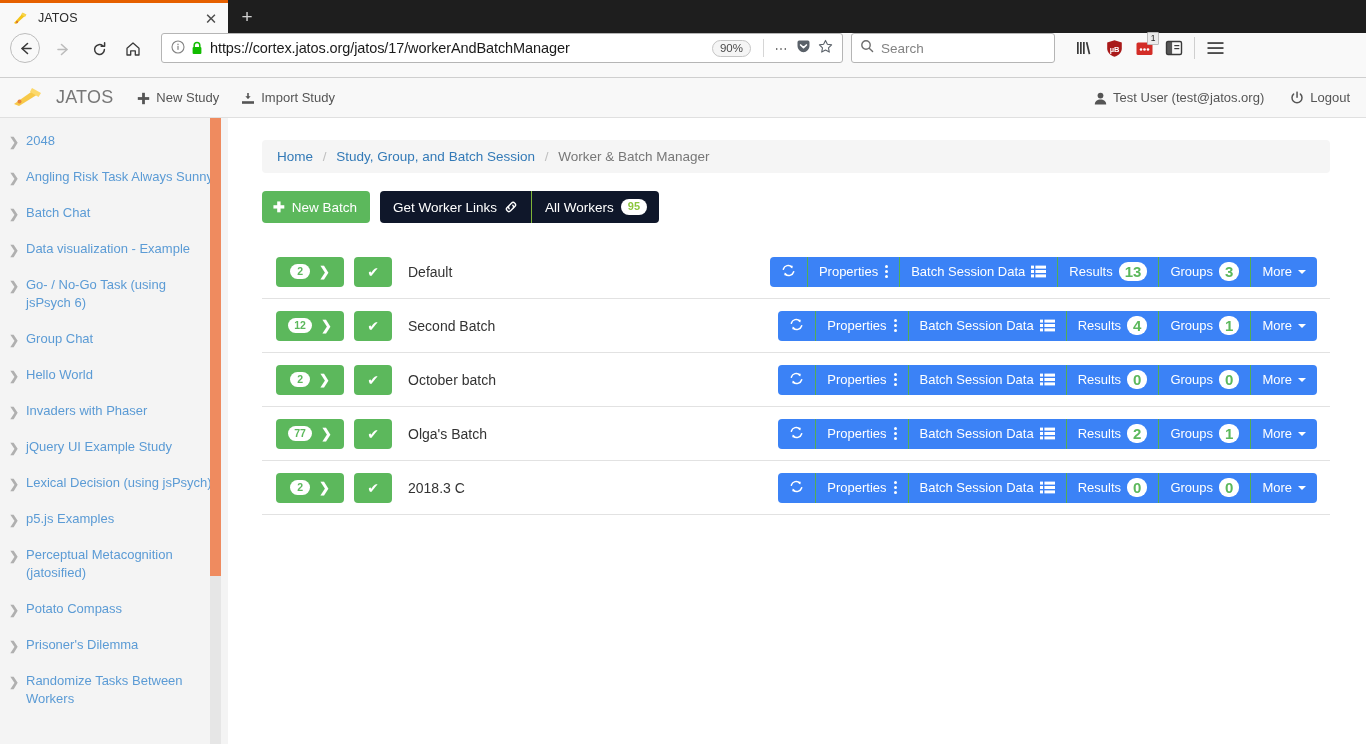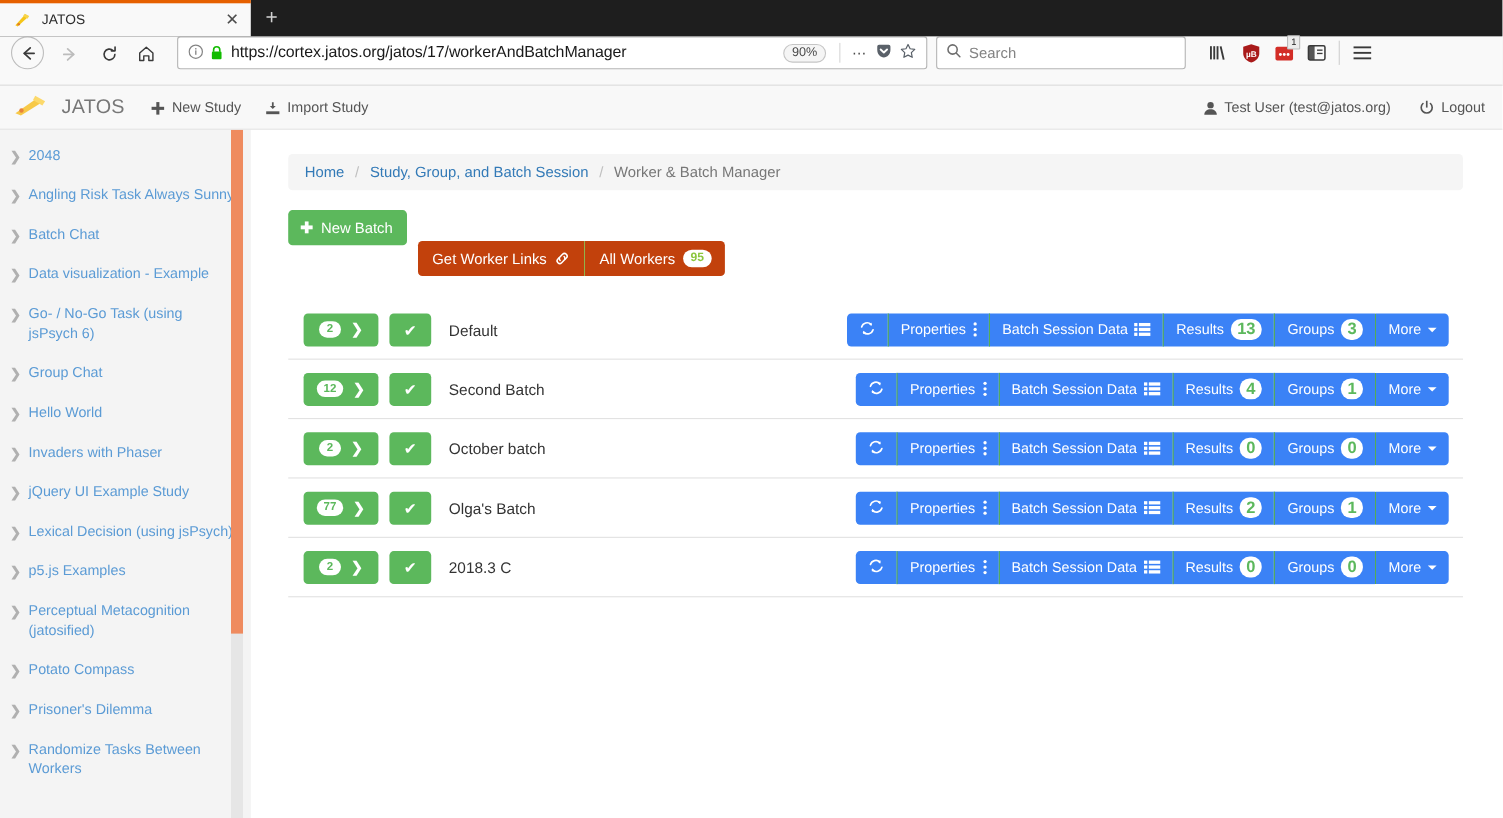--- a/index.html
+++ b/index.html
@@ -108,7 +108,7 @@
   .url-ic { width: 22px; text-align:center; color:#4a4a4a; font-size:13px; flex:0 0 auto;}
 
   #searchbar {
-    width: 227px; height: 30px;
+    width: 204px; height: 30px;
     background: #ffffff;
     border: 1px solid #b5b5b5;
     border-radius: 3px;

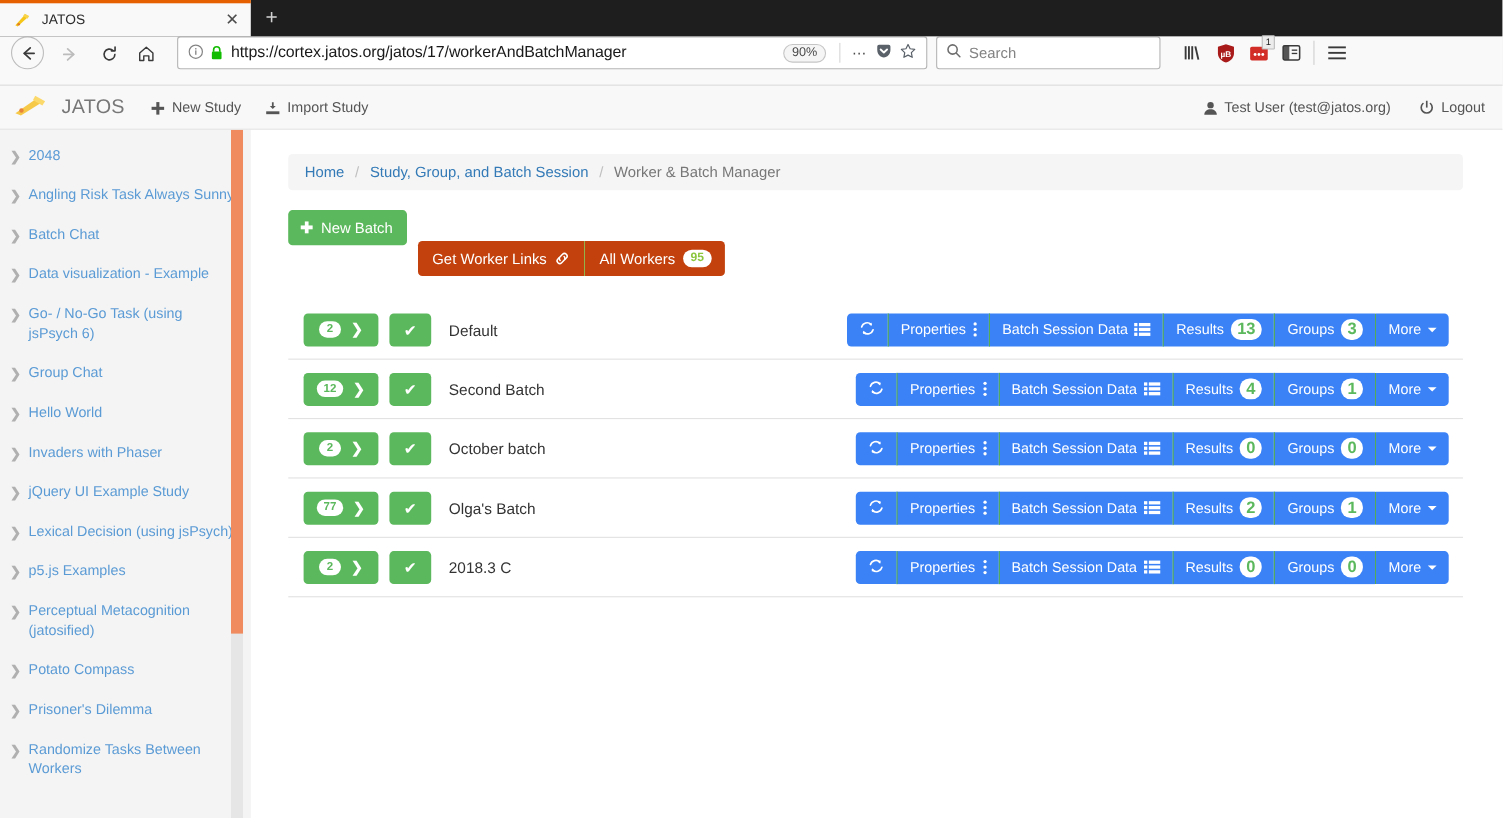--- a/index.html
+++ b/index.html
@@ -225,7 +225,7 @@
   }
   #btn-new-batch .plus { font-size: 14px; margin-right: 7px; font-weight: bold;}
   .grp { display:flex; }
-  .grp .btn { background: #c2410c; margin-top: 28px; }
+  .grp .btn { background: #0f172a; }
   .grp .btn:first-child { border-radius: 4px 0 0 4px; padding: 0 13px; }
   .grp .btn:last-child  { border-radius: 0 4px 4px 0; padding: 0 12px 0 13px; border-left: 1px solid #7eb438;}
   .badge-w {

